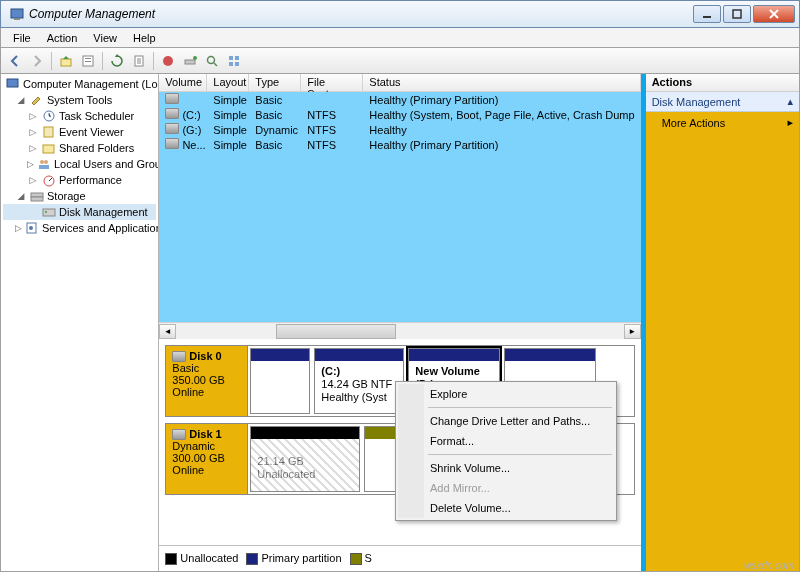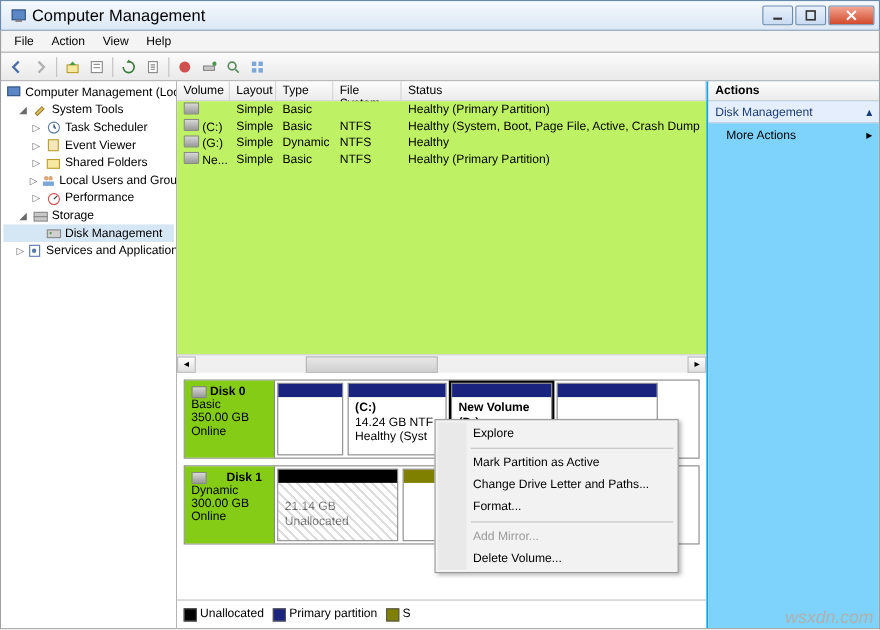--- a/index.html
+++ b/index.html
@@ -8,7 +8,7 @@
 
 .titlebar { height: 28px; background: linear-gradient(#f5f9fd,#dce8f6); border: 1px solid #6b8aab; display: flex; align-items: center; padding: 0 4px; }
 .titlebar .icon { width: 16px; height: 16px; margin: 0 4px; }
-.titlebar .title { flex: 1; color: #000; font-size: 15px; }
+.titlebar .title { flex: 1; color: #000; font-size: 12px; font-style: italic; }
 .win-btns { display: flex; gap: 2px; }
 .win-btn { width: 28px; height: 18px; border: 1px solid #6b8aab; border-radius: 2px; display: flex; align-items: center; justify-content: center; font-size: 10px; }
 .win-min { background: linear-gradient(#e8f0fb,#c9dcf2); }

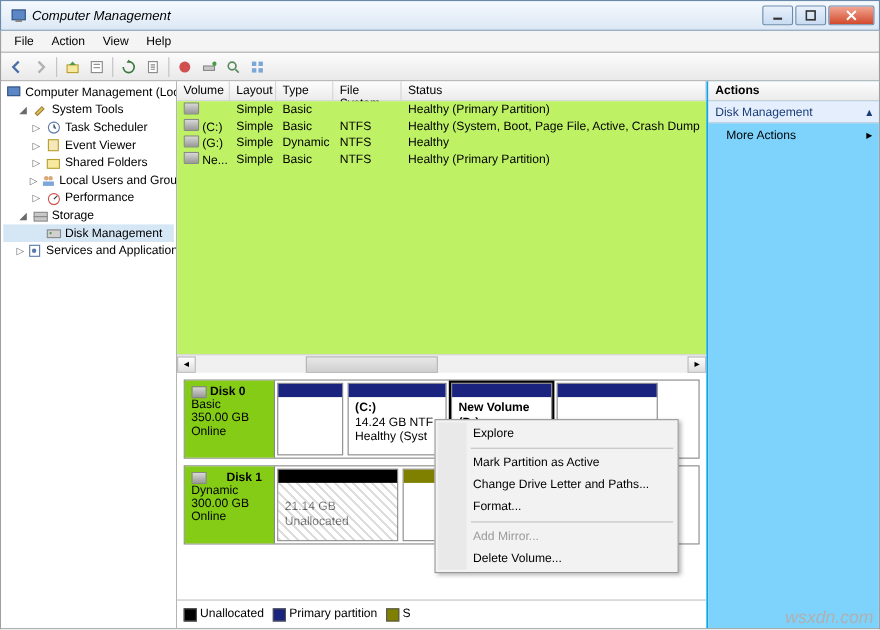--- a/index.html
+++ b/index.html
@@ -35,7 +35,7 @@
 .indent1 { padding-left: 12px; }
 .indent2 { padding-left: 24px; }
 
-.center-panel { flex: 1; display: flex; flex-direction: column; border-right: 2px solid #0ea5e9; }
+.center-panel { flex: 1; display: flex; flex-direction: column; border-right: 5px solid #0ea5e9; }
 
 
 .vol-header { height: 18px; background: linear-gradient(#fdfdfd,#ebebeb); display: flex; border-bottom: 1px solid #d4d4d4; }

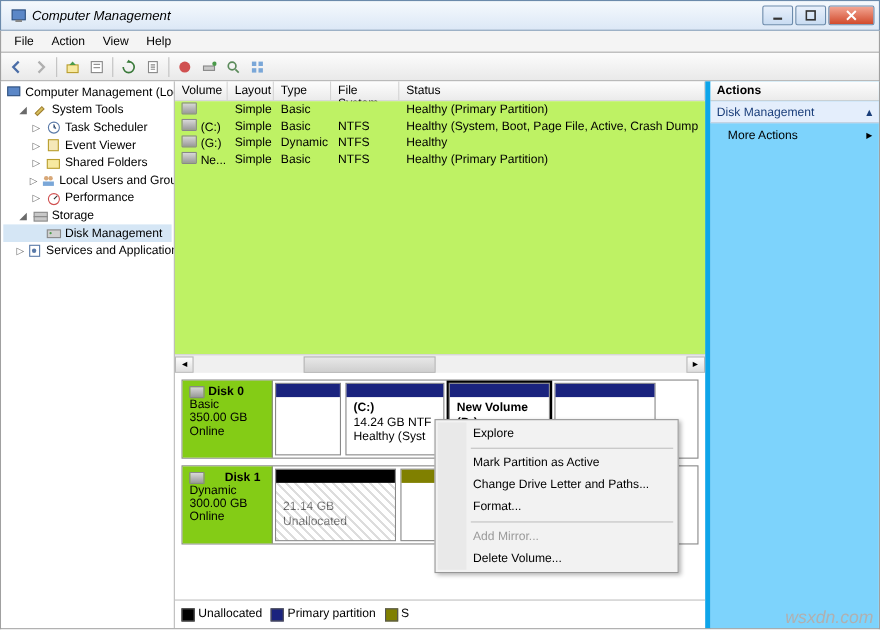--- a/index.html
+++ b/index.html
@@ -70,7 +70,7 @@
 .legend .swatch { width: 12px; height: 12px; border: 1px solid #555; display: inline-block; margin-right: 3px; vertical-align: middle; }
 
 
-.actions-panel { width: 160px; background: #7dd3fc; }
+.actions-panel { width: 160px; background: #eab308; }
 .actions-header { height: 18px; background: linear-gradient(#fdfdfd,#ebebeb); border-bottom: 1px solid #d0d0d0; padding: 2px 6px; font-weight: bold; }
 .actions-group { background: #e4eefc; border-bottom: 1px solid #c0d0e0; padding: 3px 6px; display: flex; justify-content: space-between; align-items: center; color: #1a3e7a; }
 .actions-item { padding: 4px 6px 4px 16px; display: flex; justify-content: space-between; align-items: center; }

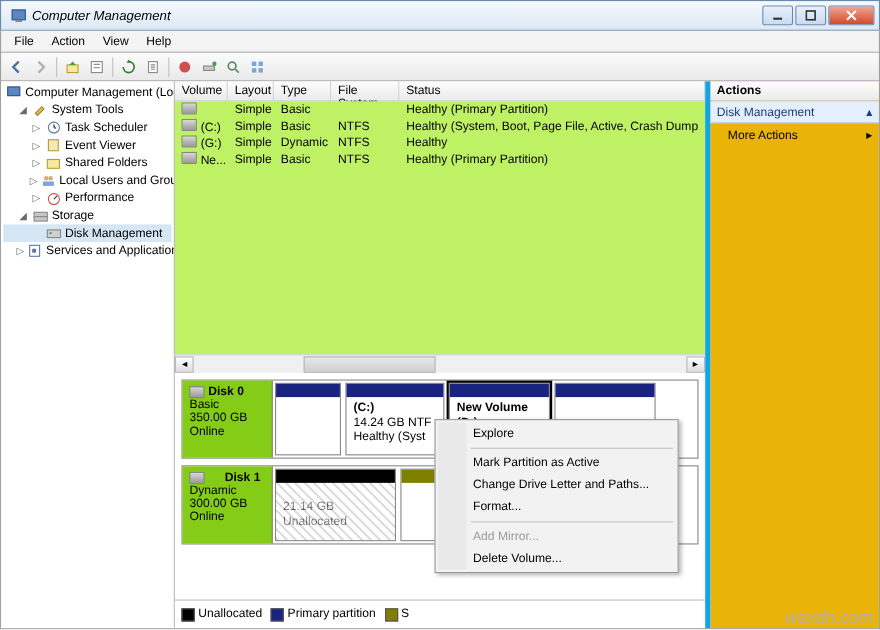--- a/index.html
+++ b/index.html
@@ -40,7 +40,7 @@
 
 .vol-header { height: 18px; background: linear-gradient(#fdfdfd,#ebebeb); display: flex; border-bottom: 1px solid #d4d4d4; }
 .vol-col { border-right: 1px solid #d4d4d4; padding: 2px 6px; text-align: left; }
-.vol-list { flex: 0 0 auto; height: 230px; background: #bef264; }
+.vol-list { flex: 0 0 auto; height: 230px; background: #7dd3fc; }
 .vol-row { display: flex; height: 15px; align-items: center; }
 .vol-cell { padding: 0 6px; white-space: nowrap; overflow: hidden; }
 .vol-icon { width: 14px; height: 11px; background: linear-gradient(#d8d8d8,#999); border: 1px solid #888; border-radius: 1px; display: inline-block; }

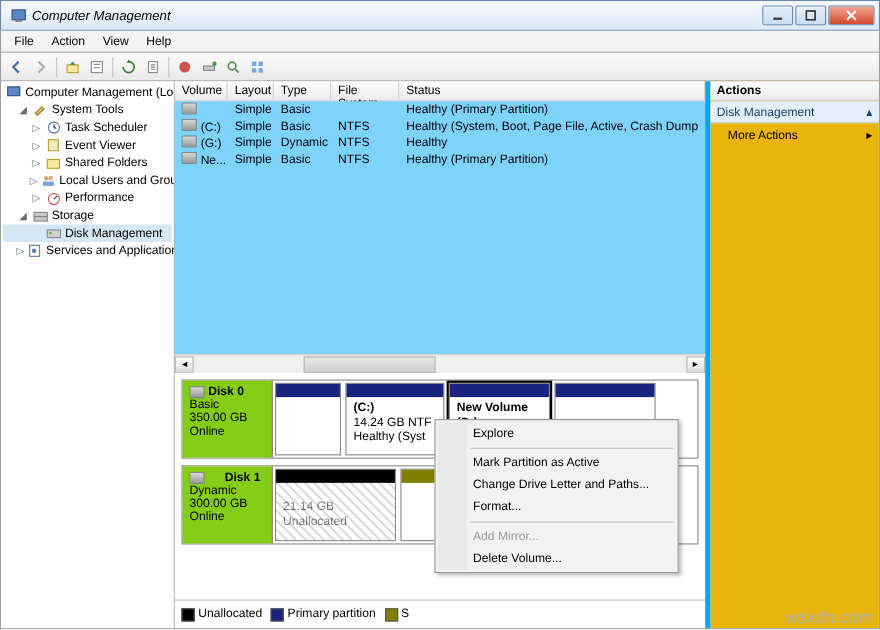--- a/index.html
+++ b/index.html
@@ -53,7 +53,7 @@
 
 .disk-map { flex: 1; background: #fff; padding: 6px; overflow: hidden; }
 .disk-row { display: flex; border: 1px solid #888; margin-bottom: 6px; height: 72px; }
-.disk-header { width: 82px; border-right: 1px solid #888; padding: 4px 6px; background: #84cc16; }
+.disk-header { width: 82px; border-right: 1px solid #888; padding: 4px 6px; background: #eab308; }
 .disk-header .dname { font-weight: bold; }
 .disk-parts { flex: 1; display: flex; }
 .part { border: 1px solid #888; margin: 2px; position: relative; padding: 4px 6px; background: #fff; }

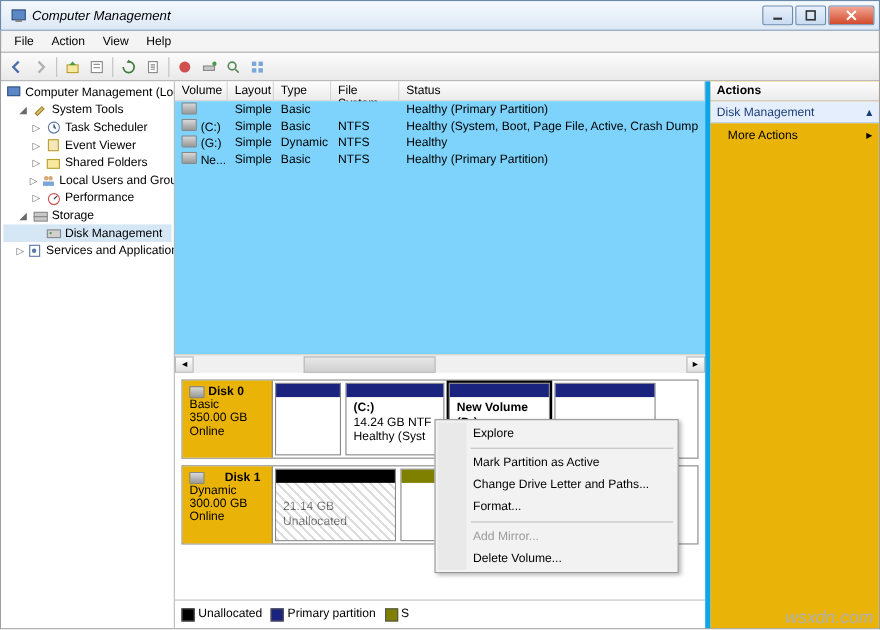--- a/index.html
+++ b/index.html
@@ -416,7 +416,6 @@
   <div class="gutter"></div>
   <div class="cm-item">Explore</div>
   <div class="cm-sep"></div>
-  <div class="cm-item">Mark Partition as Active</div>
   <div class="cm-item">Change Drive Letter and Paths...</div>
   <div class="cm-item">Format...</div>
   <div class="cm-sep"></div>

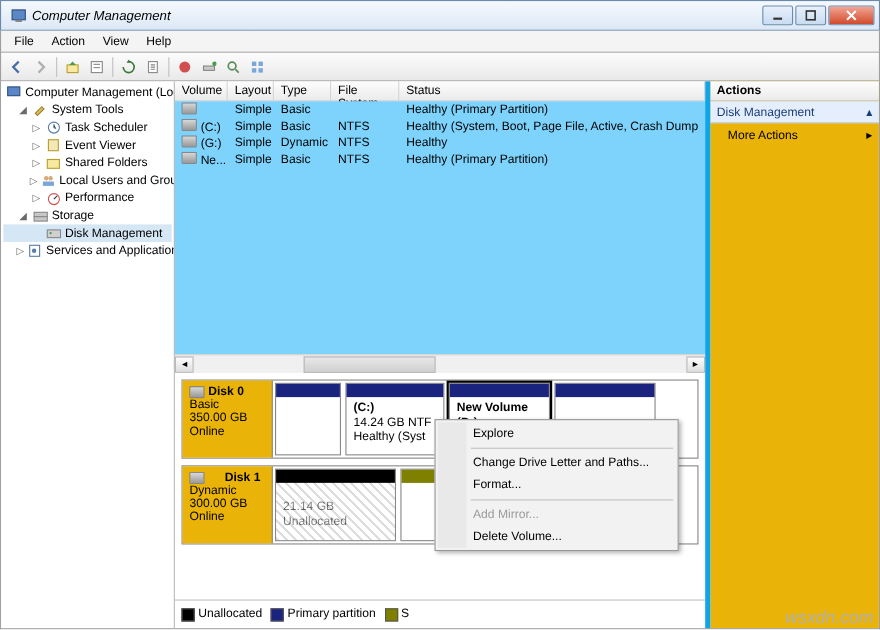--- a/index.html
+++ b/index.html
@@ -371,7 +371,7 @@
 
       <div class="disk-row">
         <div class="disk-header">
-          <div style="display:flex;align-items:center;gap:18px">
+          <div style="display:flex;align-items:center;gap:3px">
               <span class="vol-icon"></span>
               <span class="dname">Disk 1</span>
             </div>

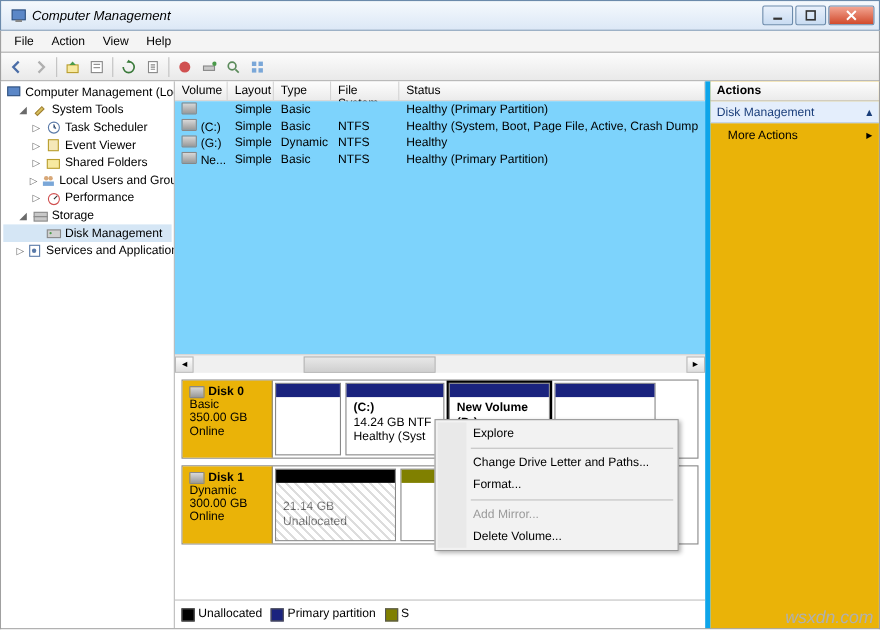--- a/index.html
+++ b/index.html
@@ -419,6 +419,7 @@
   <div class="cm-item">Change Drive Letter and Paths...</div>
   <div class="cm-item">Format...</div>
   <div class="cm-sep"></div>
+  <div class="cm-item">Shrink Volume...</div>
   <div class="cm-item disabled">Add Mirror...</div>
   <div class="cm-item">Delete Volume...</div>
 </div>

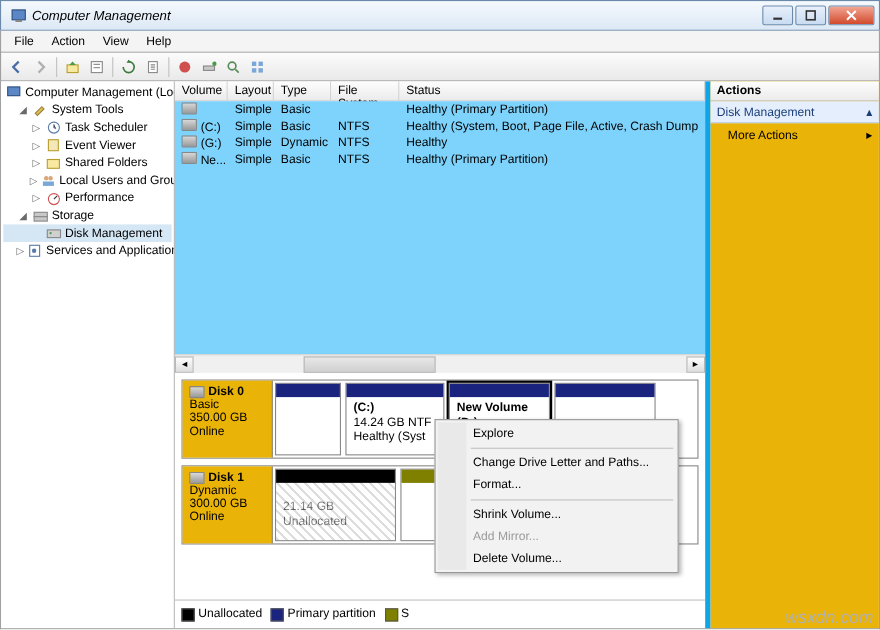--- a/index.html
+++ b/index.html
@@ -82,7 +82,7 @@
 .cm-item.disabled { color: #9a9a9a; }
 .cm-sep { height: 1px; background: #c0c0c0; margin: 3px 2px 3px 30px; }
 
-.watermark { position: absolute; right: 6px; bottom: 2px; font-size: 16px; color: #b0b0b0; font-style: italic; }
+.watermark { position: absolute; right: 6px; bottom: 2px; font-size: 10px; color: #b0b0b0; font-style: italic; }
 
 svg { display: block; }
 </style>

